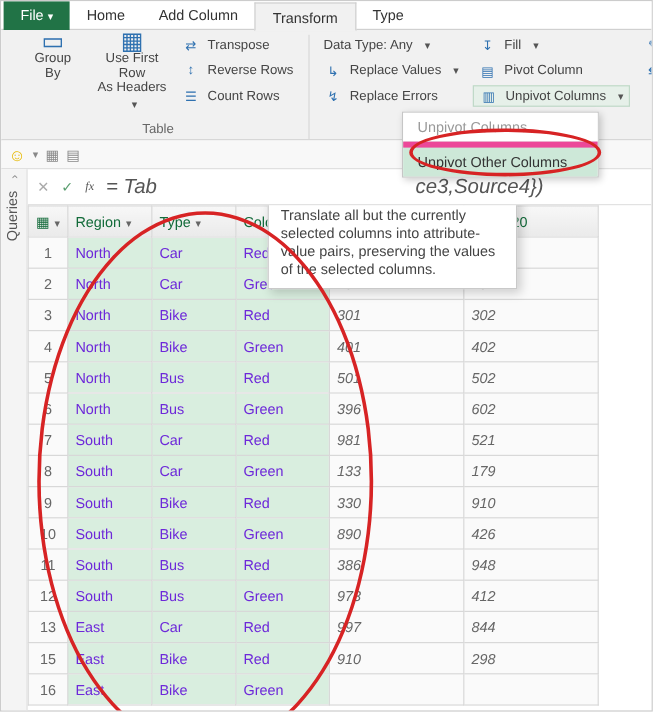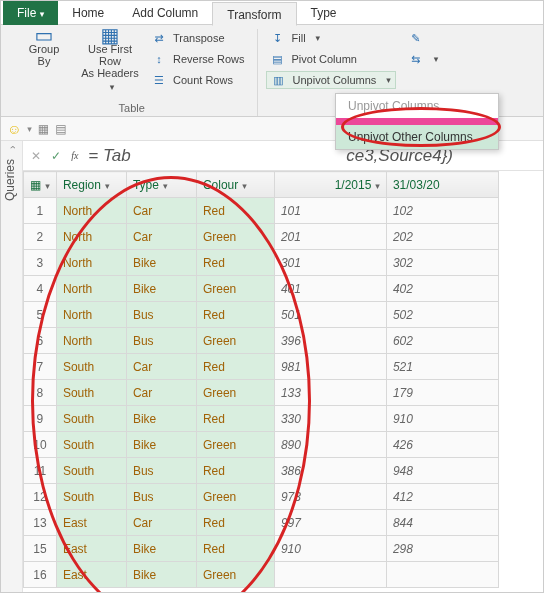--- a/index.html
+++ b/index.html
@@ -248,6 +248,19 @@
 
   <div class="ribbon-group" style="flex:1">
     <div class="group-body">
+      <div class="vstack">
+        <div class="hitem caret">
+            <span>Data Type: Any</span>
+          </div>
+        <div class="hitem caret">
+            <span class="ico">↳</span>
+            <span>Replace Values</span>
+          </div>
+        <div class="hitem">
+            <span class="ico">↯</span>
+            <span>Replace Errors</span>
+          </div>
+      </div>
       <div class="vstack">
         <div class="hitem caret">
             <span class="ico">↧</span>

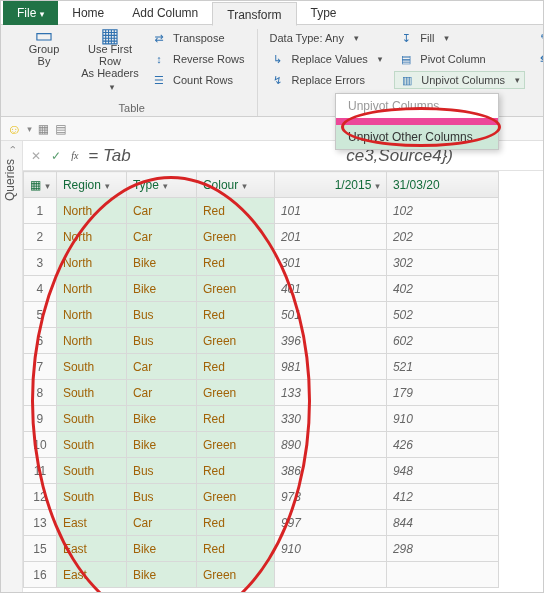--- a/index.html
+++ b/index.html
@@ -176,7 +176,7 @@
   .unpivot-menu div {
     padding: 5px 12px;
     cursor: pointer;
-    border-top: 7px solid #ec4899;
+    border-top: 5px solid #ec4899;
     background: #fff;
   }
   .unpivot-menu div:first-child { color: #999; border-top: none; }

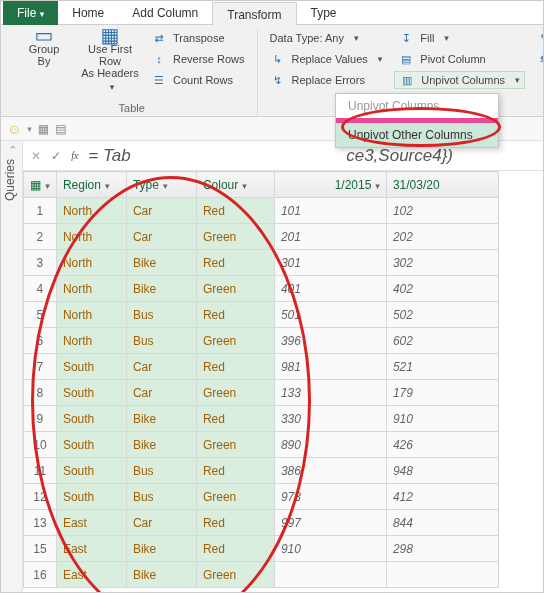--- a/index.html
+++ b/index.html
@@ -461,6 +461,7 @@
           </tbody>
       </table>
 
+      <div class="tooltip" style="left:200px;top:-8px">Translate all but the currently selected columns into attribute-value pairs, preserving the values of the selected columns.</div>
     </div>
   </div>
 </div>

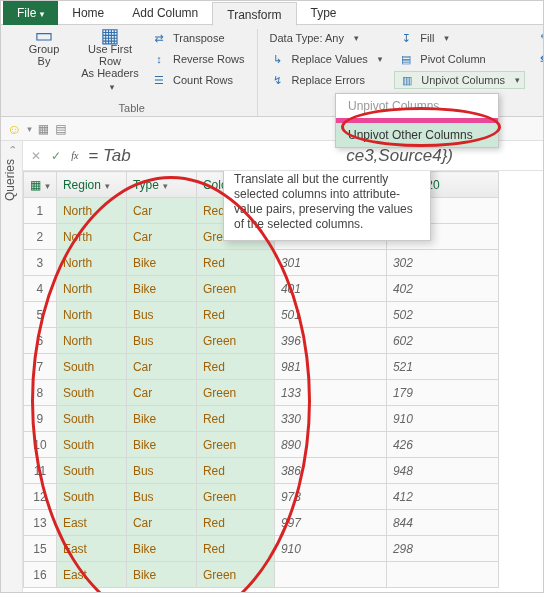--- a/index.html
+++ b/index.html
@@ -158,7 +158,7 @@
     color: #136b3a;
   }
   table.grid td.numcol { color: #666; background: #fafafa; text-align: left; }
-  table.grid td.sel { background: #d9eedf; color: #a16207; }
+  table.grid td.sel { background: #d9eedf; color: #6d28d9; }
   table.grid td.rowidx { background: #fafafa; color: #666; text-align: center; width: 30px; }
   .tri { font-size: 9px; color: #666; margin-left: 4px; }
   

